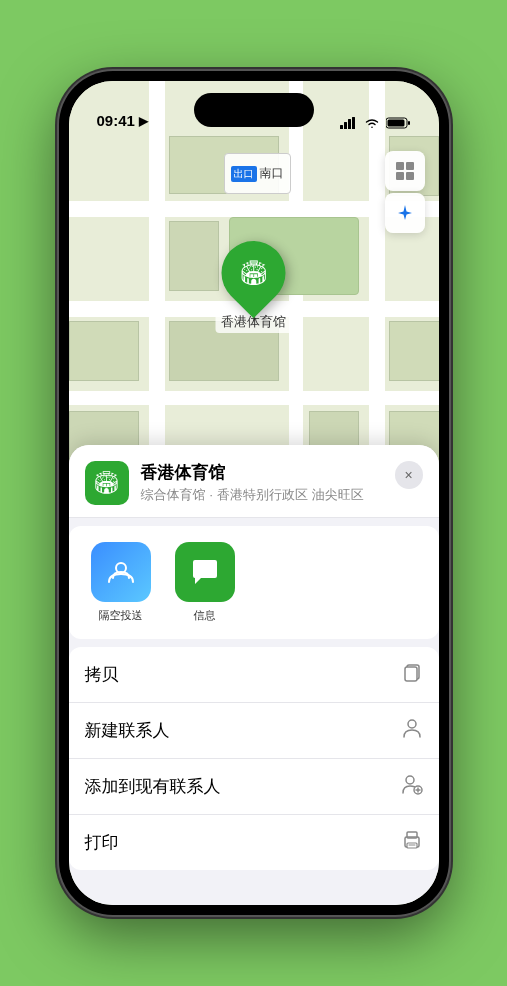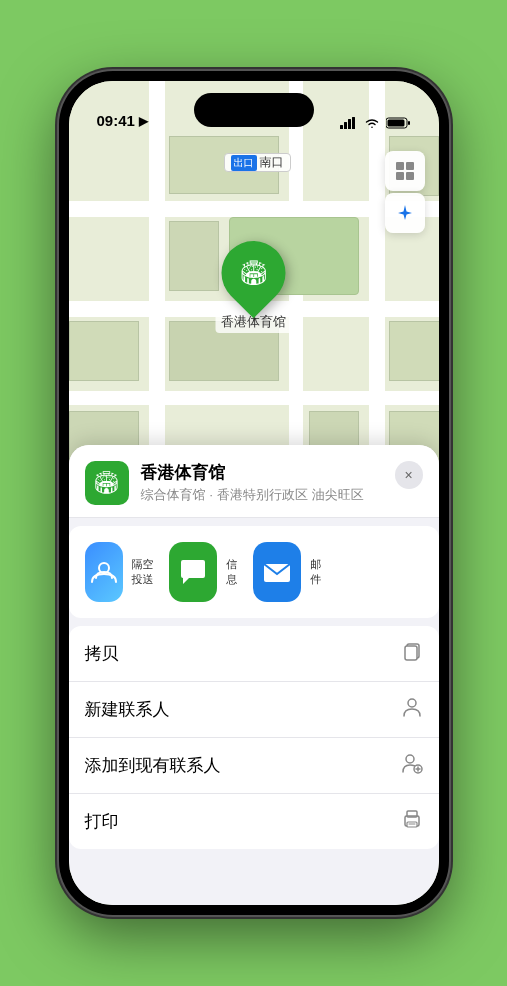--- a/index.html
+++ b/index.html
@@ -136,7 +136,7 @@
       background: rgba(255,255,255,0.9);
       border: 1px solid #ccc;
       border-radius: 4px;
-      padding: 0 6px;
+      padding: 11px 6px;
       font-size: 12px;
       color: #333;
       display: flex;

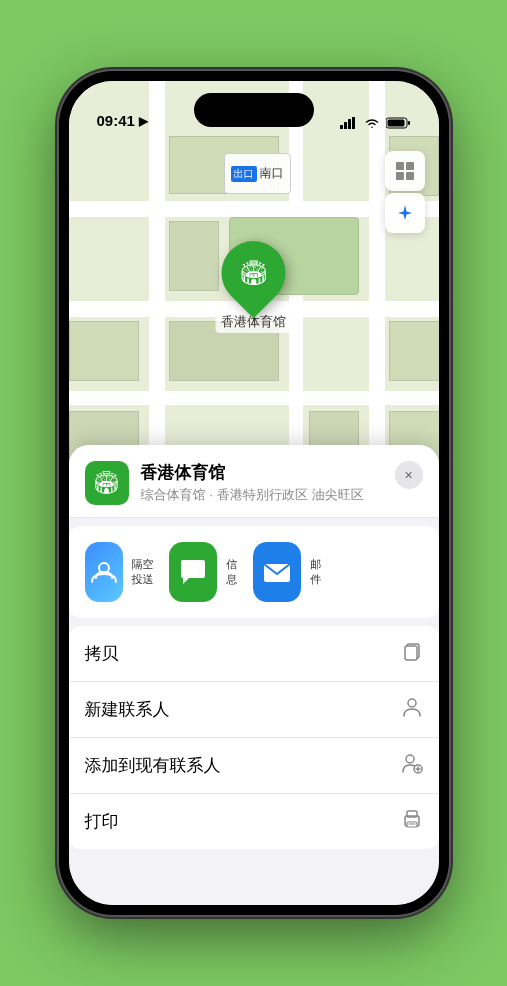--- a/index.html
+++ b/index.html
@@ -237,7 +237,7 @@
     }
     .share-item {
       display: flex;
-      flex-direction: row;
+      flex-direction: column;
       align-items: center;
       gap: 6px;
       flex-shrink: 0;

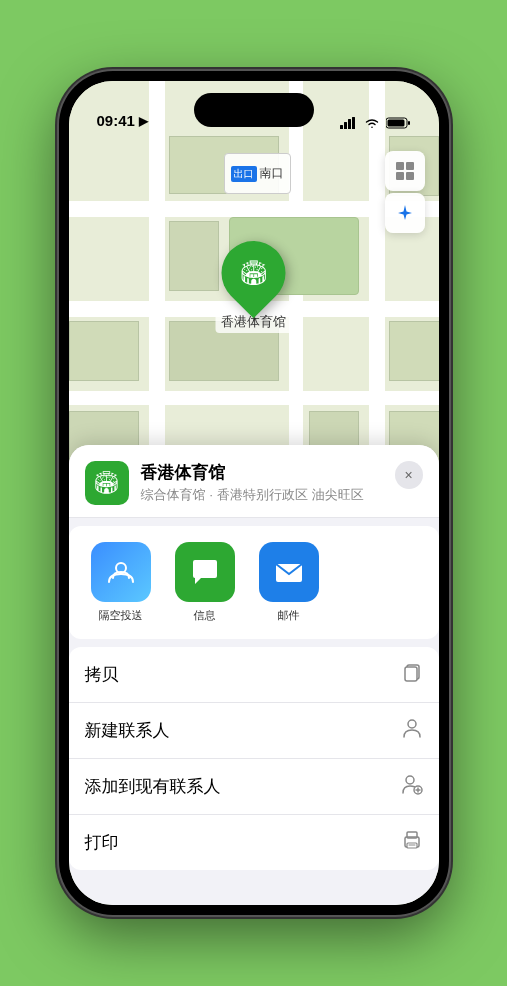--- a/index.html
+++ b/index.html
@@ -443,15 +443,6 @@
             <span class="share-label">信息</span>
           </div>
 
-          <div class="share-item">
-            <div class="share-icon-box share-icon-mail">
-              <svg width="32" height="32" viewBox="0 0 32 32">
-                <rect x="3" y="8" width="26" height="18" rx="2" fill="white"></rect>
-                <path d="M3 8 L16 18 L29 8" stroke="#1e7fe8" stroke-width="2" fill="none"></path>
-              </svg>
-            </div>
-            <span class="share-label">邮件</span>
-          </div>
 
 
           <div class="share-item">

